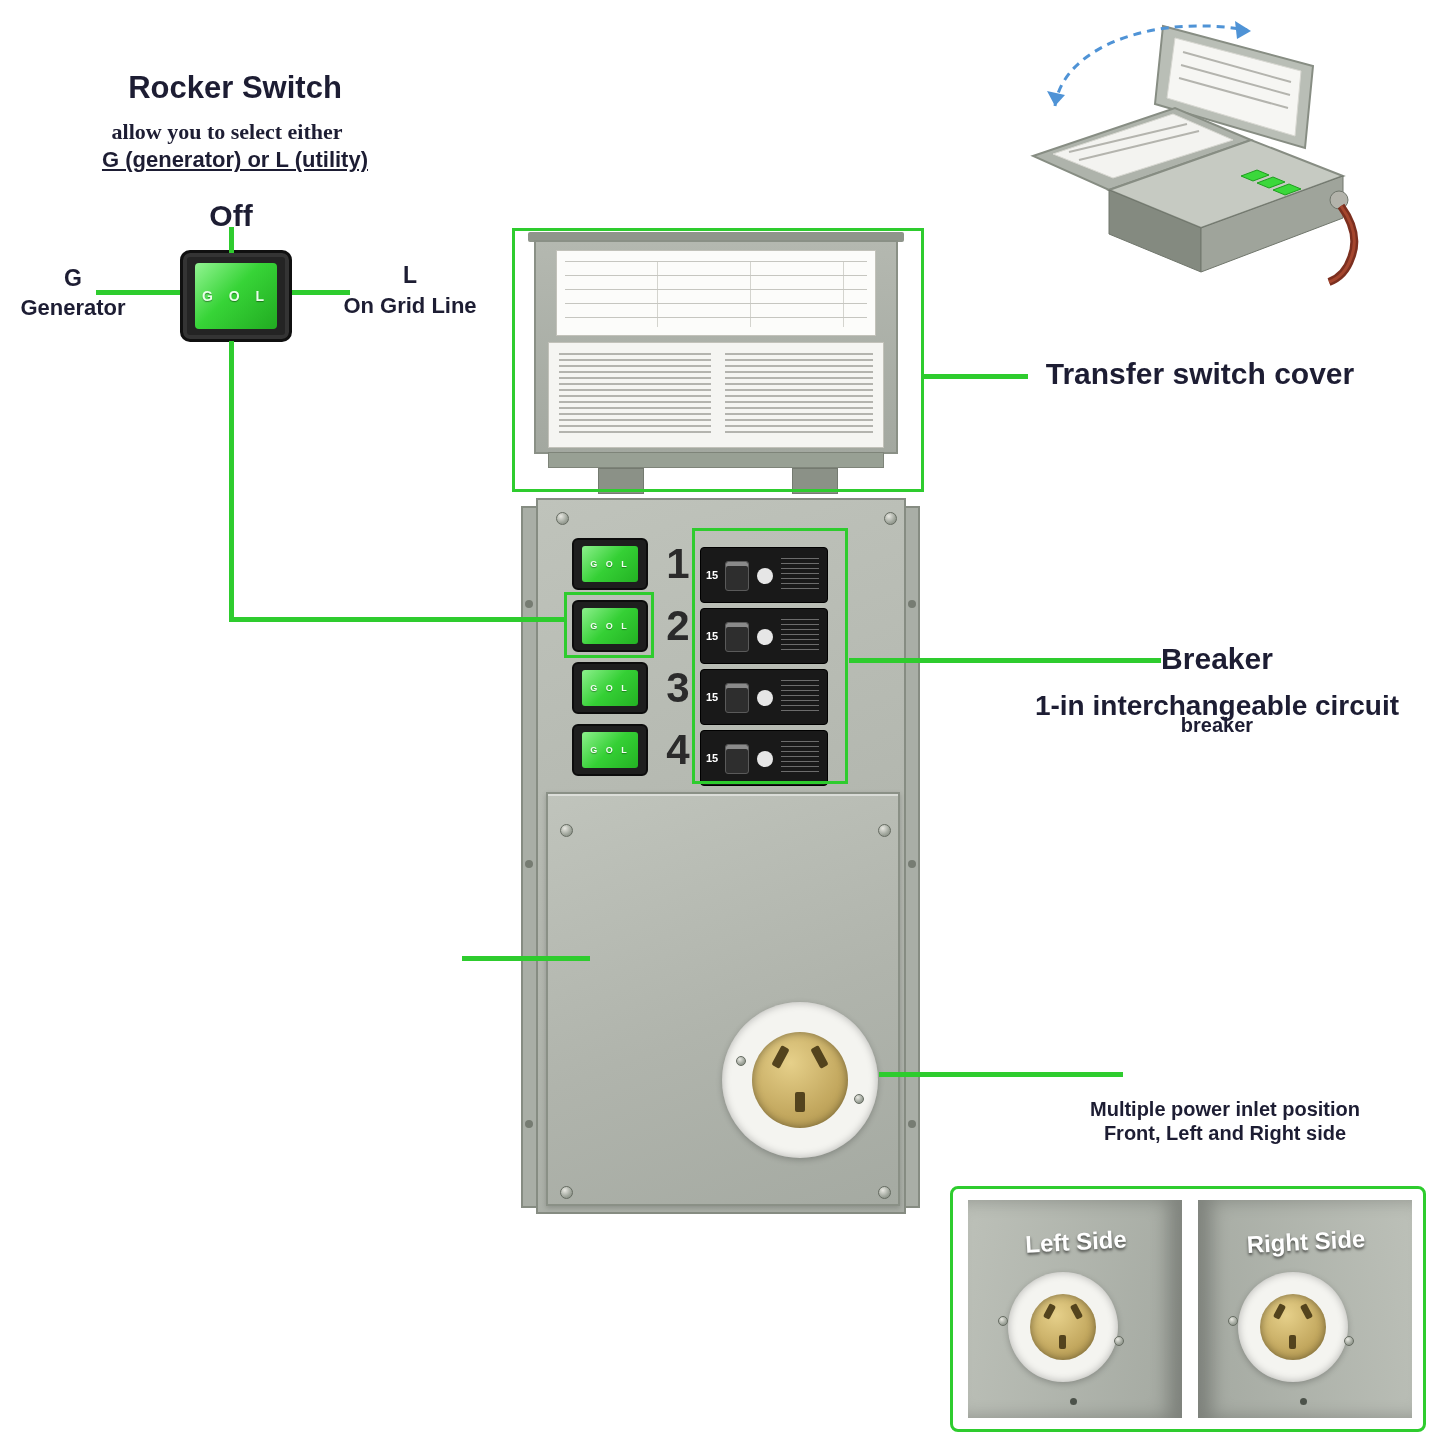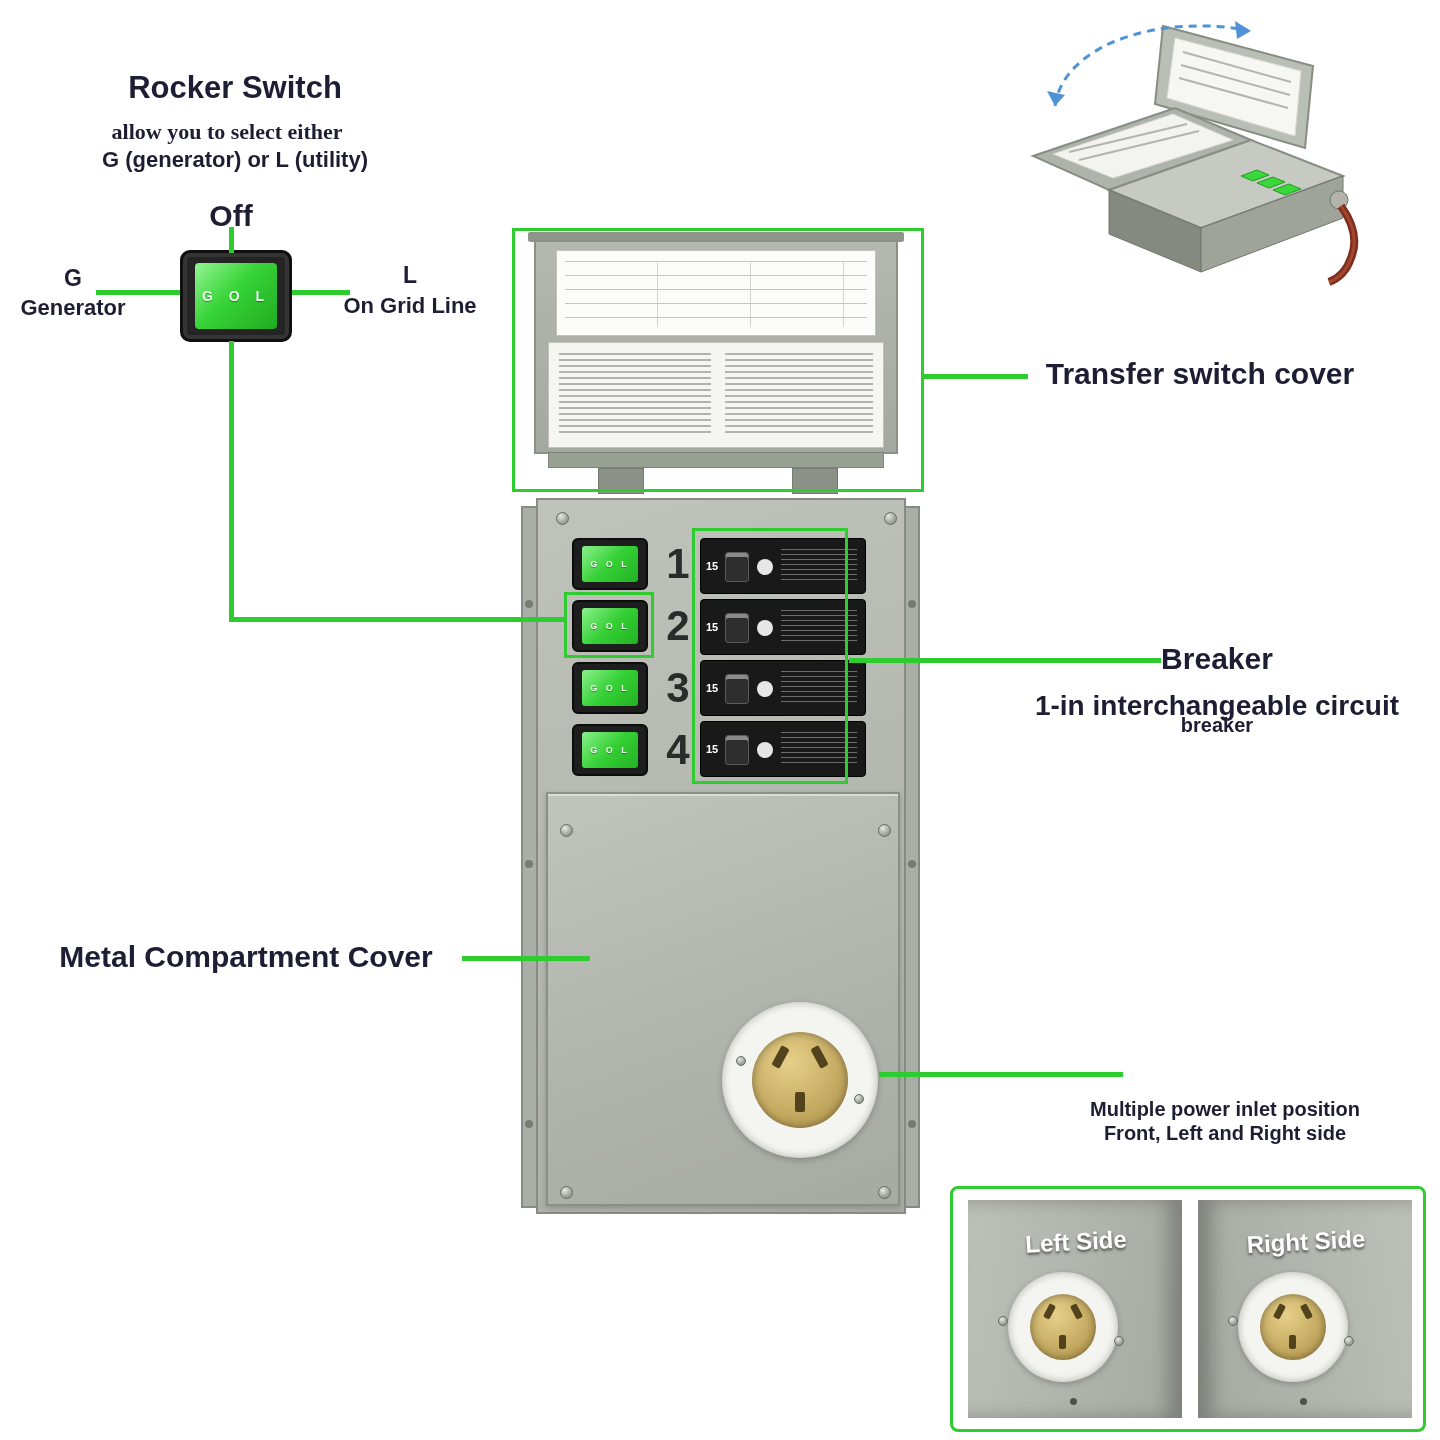--- a/index.html
+++ b/index.html
@@ -12,7 +12,7 @@
   .txt { position:absolute; text-align:center; font-weight:700; color:#1d1d33; z-index:7; }
   .t-rocker   { left:55px;  top:70px;  width:360px; font-size:31px; }
   .t-rocker-d1{ left:32px;  top:119px; width:390px; font-size:22px;font-family:Liberation Serif, serif; }
-  .t-rocker-d2{ left:40px;  top:147px; width:390px; font-size:22px; }
+  .t-rocker-d2{ left:40px;  top:147px; width:390px; font-size:22px;text-decoration:underline; }
   .t-off      { left:183px; top:199px; width:96px;  font-size:30px; }
   .t-g        { left:8px;   top:265px; width:130px; font-size:23px; }
   .t-gen      { left:8px;   top:295px; width:130px; font-size:22px; }

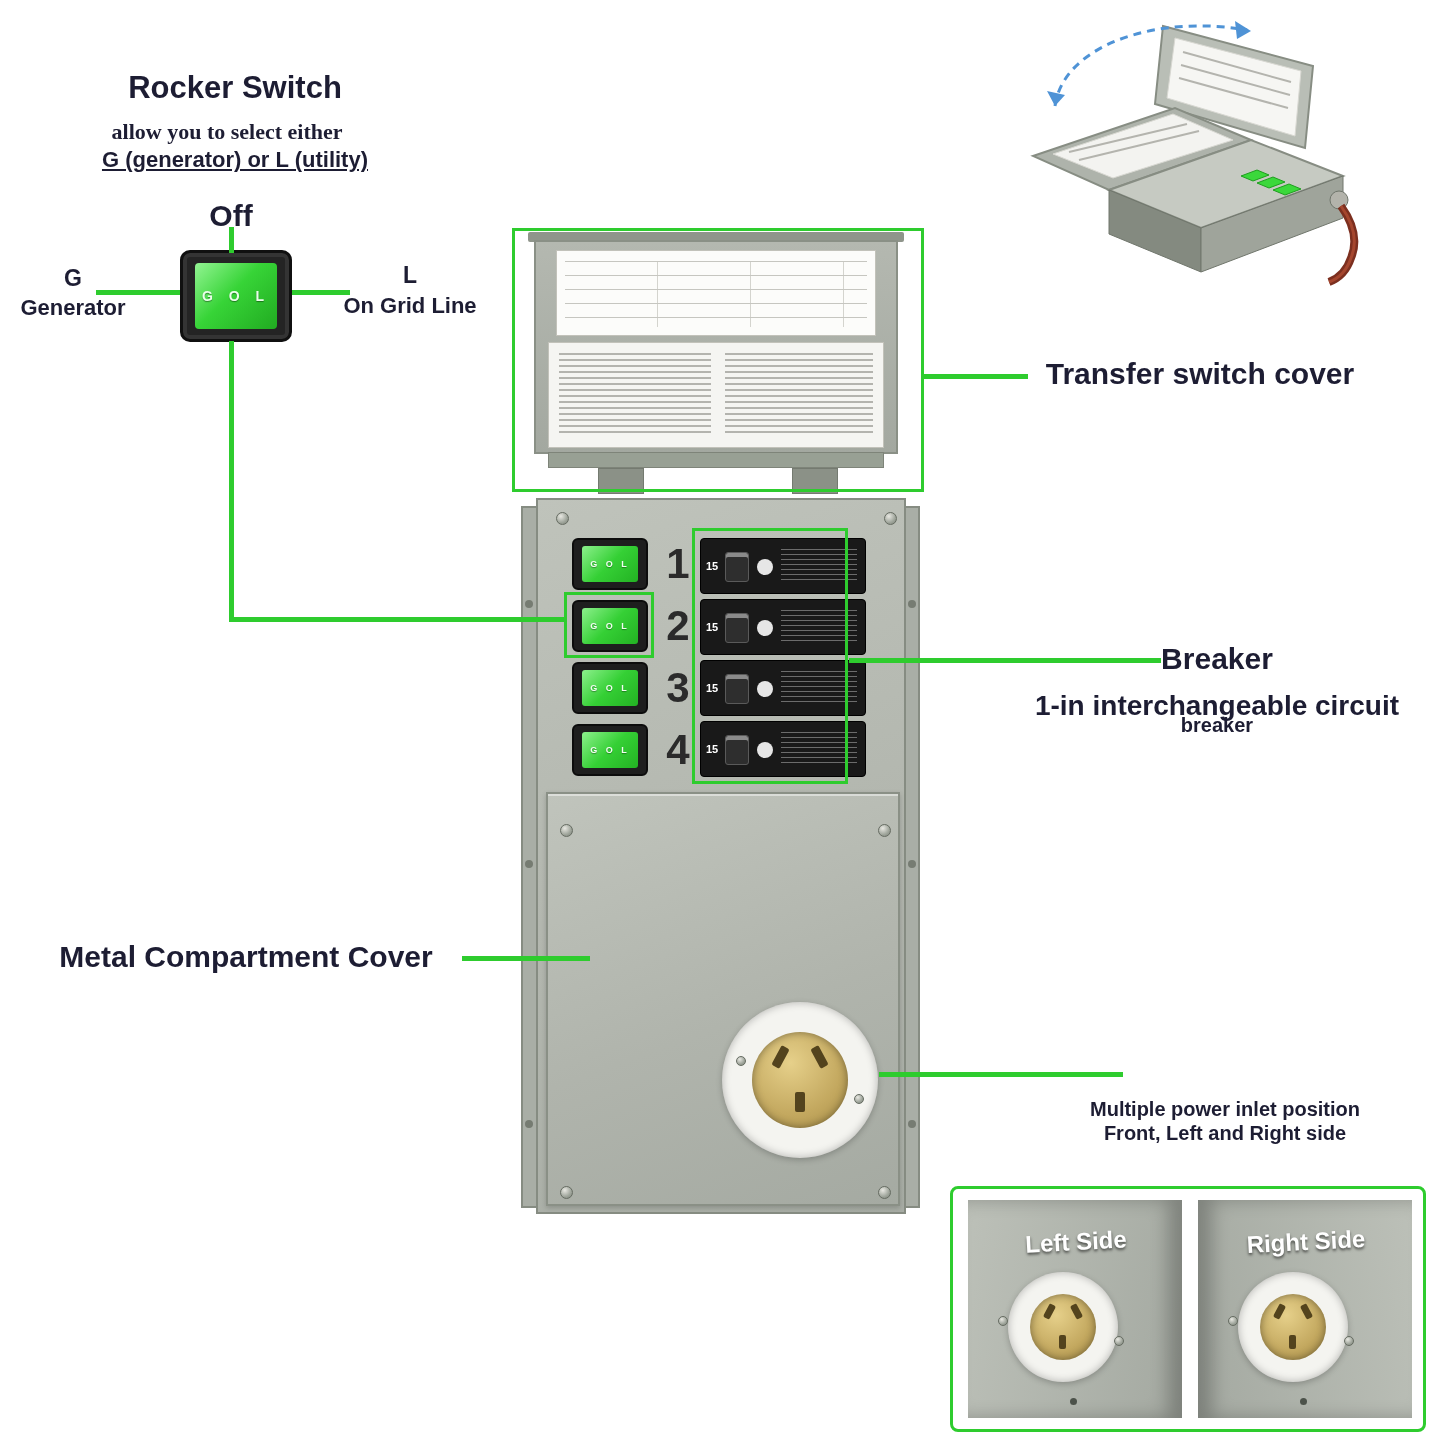--- a/index.html
+++ b/index.html
@@ -98,8 +98,8 @@
   .num1{top:538px} .num2{top:600px} .num3{top:662px} .num4{top:724px}
 
   
-  .bk { position:absolute; left:700px; width:166px; height:56px; background:#191919;
-        border:1px solid #000; border-radius:4px; z-index:3; }
+  .bk { position:absolute; left:700px; width:128px; height:56px; background:#191919;
+        border:1px solid #000; border-radius:4px; z-index:3;margin-top:9px; }
   .bk1{top:538px} .bk2{top:599px} .bk3{top:660px} .bk4{top:721px}
   .bk .amp { position:absolute; left:5px; top:50%; transform:translateY(-50%); color:#fff; font-size:11px; font-weight:700; }
   .bk .toggle { position:absolute; left:24px; top:13px; width:24px; height:30px; background:#2e2e2e;

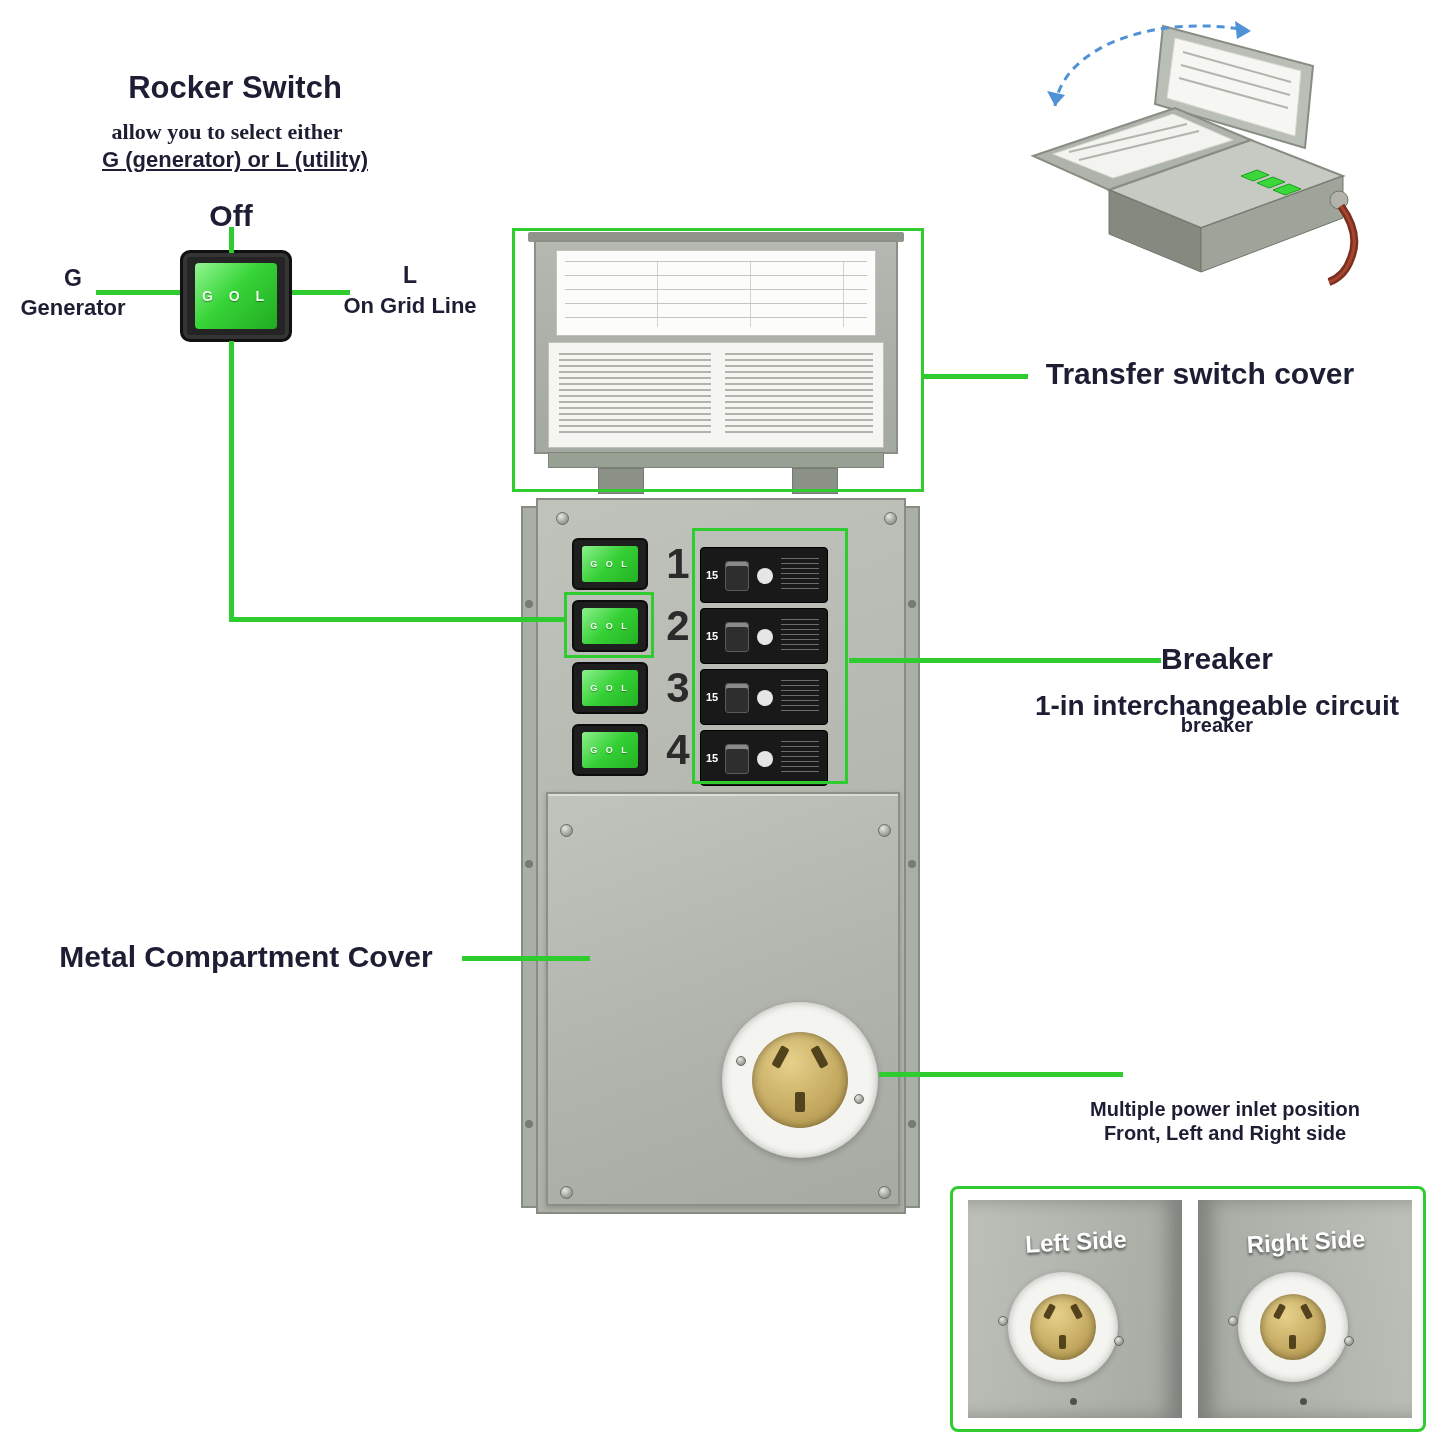--- a/index.html
+++ b/index.html
@@ -254,7 +254,6 @@
   <div class="txt t-breaker">Breaker</div>
   <div class="txt t-breaker-s1">1-in interchangeable circuit</div>
   <div class="txt t-breaker-s2">breaker</div>
-  <div class="txt t-metal">Metal Compartment Cover</div>
   <div class="txt t-power-s1">Multiple power inlet position</div>
   <div class="txt t-power-s2">Front, Left and Right side</div>
 

